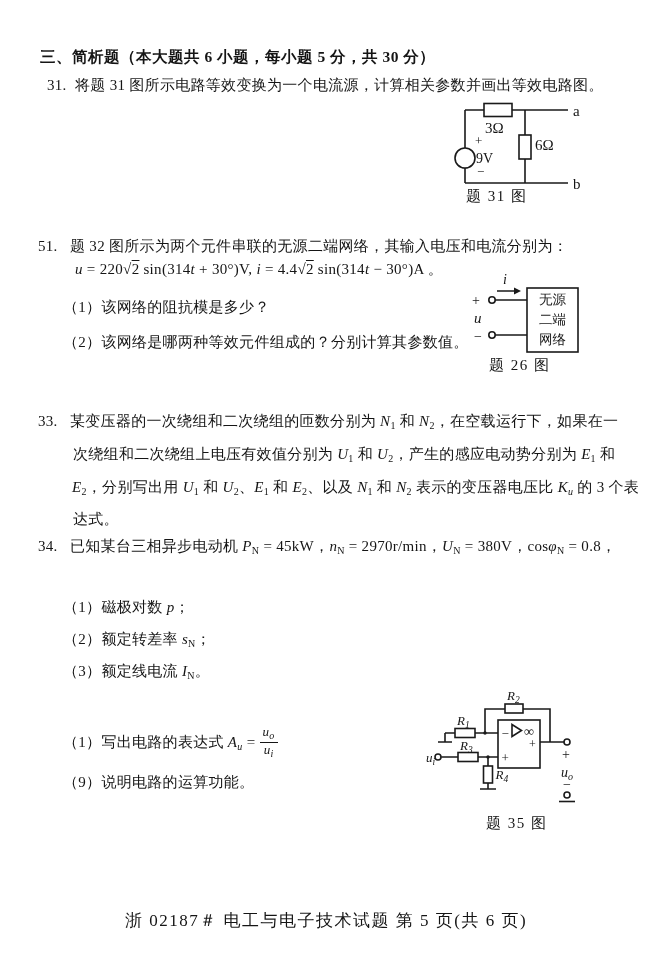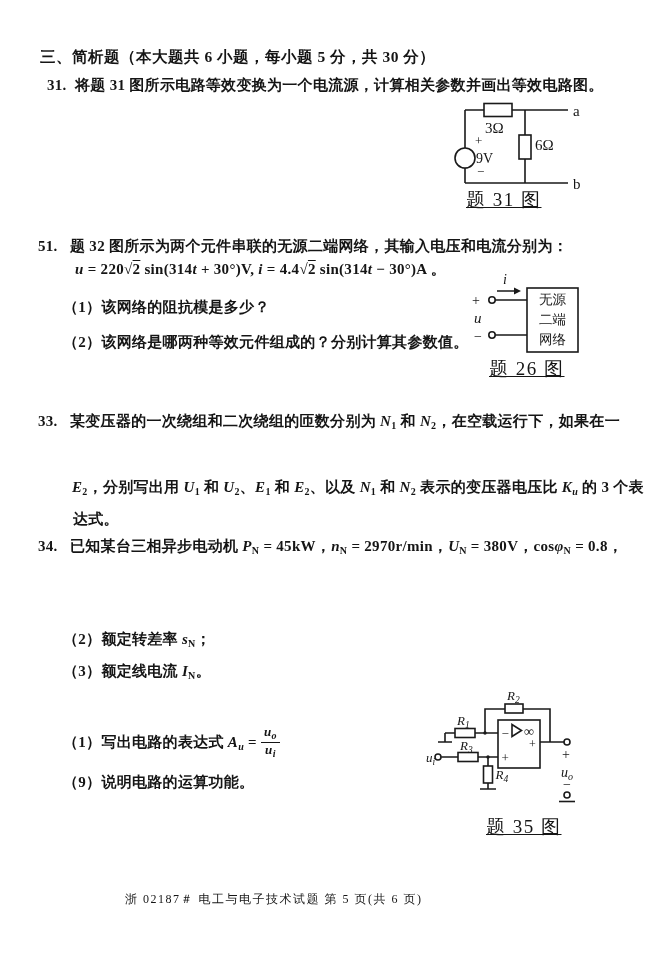--- a/index.html
+++ b/index.html
@@ -5,7 +5,7 @@
   html,body{margin:0;padding:0;background:#ffffff;}
   .page{position:relative;width:652px;height:968px;background:#ffffff;overflow:hidden;
         font-family:"Liberation Serif","DejaVu Serif",serif;color:#151515;}
-  .line{position:absolute;font-size:15px;line-height:20px;white-space:nowrap;letter-spacing:.3px;font-weight:bold;}
+  .line{position:absolute;font-size:15px;line-height:20px;white-space:nowrap;letter-spacing:.3px;}
   .heading{font-weight:700;font-size:15.5px;letter-spacing:.5px;}
   .qnum{display:inline-block;}
   .qnum.w32{width:32px;}

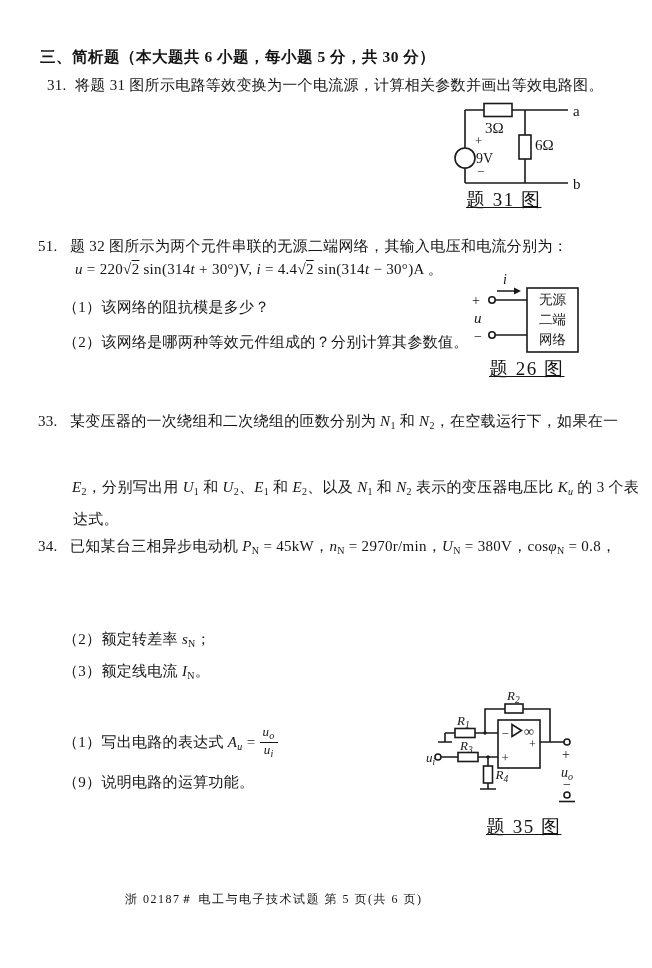--- a/index.html
+++ b/index.html
@@ -18,7 +18,7 @@
   .frac{display:inline-block;vertical-align:middle;text-align:center;font-size:13px;line-height:1.15;position:relative;top:-2px;}
   .frac-num{display:block;border-bottom:1.3px solid #151515;padding:0 3px;}
   .frac-den{display:block;padding:0 3px;}
-  .cap{position:absolute;font-size:19px;letter-spacing:1.5px;text-decoration:underline;}
+  .cap{position:absolute;font-size:15px;letter-spacing:1.5px;}
   .footer{position:absolute;font-size:12px;letter-spacing:1.5px;}
   svg{position:absolute;}
   svg text{font-family:"Liberation Serif","DejaVu Serif",serif;fill:#151515;}

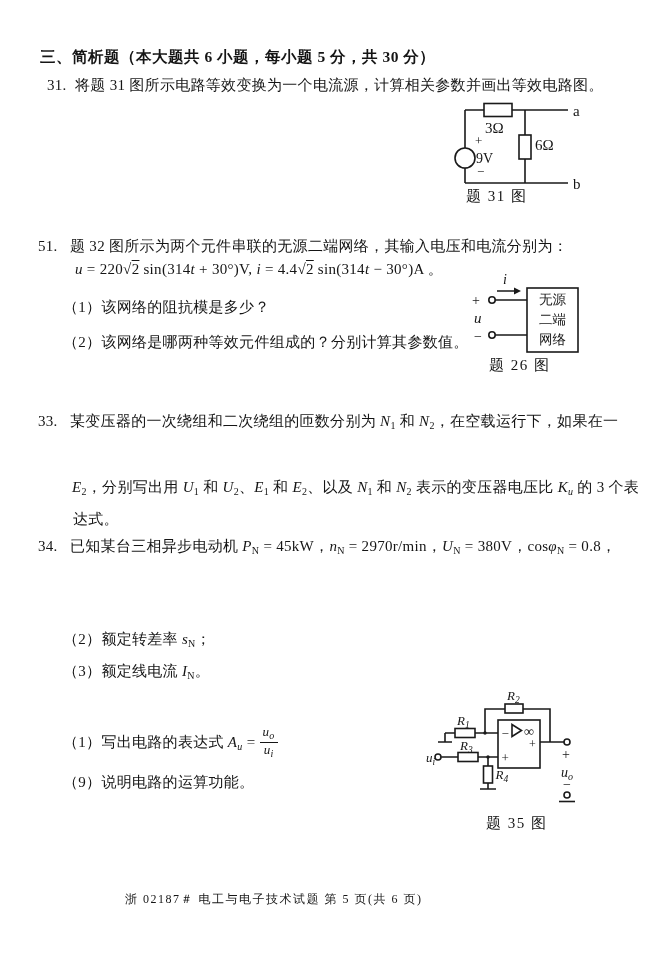--- a/index.html
+++ b/index.html
@@ -82,6 +82,7 @@
   <div class="line" style="left:38px;top:411px">
     <span class="qnum w32">33.</span><span><span class="tk-n">某变压器的一次绕组和二次绕组的匝数分别为 </span><span class="tk-i">N</span><span class="tk-s">1</span><span class="tk-n"> 和 </span><span class="tk-i">N</span><span class="tk-s">2</span><span class="tk-n">，在空载运行下，如果在一</span></span>
   </div>
+  <div class="line" style="left:73px;top:444px"><span class="tk-n">次绕组和二次绕组上电压有效值分别为 </span><span class="tk-i">U</span><span class="tk-s">1</span><span class="tk-n"> 和 </span><span class="tk-i">U</span><span class="tk-s">2</span><span class="tk-n">，产生的感应电动势分别为 </span><span class="tk-i">E</span><span class="tk-s">1</span><span class="tk-n"> 和</span></div>
   <div class="line" style="left:72px;top:477px"><span class="tk-i">E</span><span class="tk-s">2</span><span class="tk-n">，分别写出用 </span><span class="tk-i">U</span><span class="tk-s">1</span><span class="tk-n"> 和 </span><span class="tk-i">U</span><span class="tk-s">2</span><span class="tk-n">、</span><span class="tk-i">E</span><span class="tk-s">1</span><span class="tk-n"> 和 </span><span class="tk-i">E</span><span class="tk-s">2</span><span class="tk-n">、以及 </span><span class="tk-i">N</span><span class="tk-s">1</span><span class="tk-n"> 和 </span><span class="tk-i">N</span><span class="tk-s">2</span><span class="tk-n"> 表示的变压器电压比 </span><span class="tk-i">K</span><span class="tk-si">u</span><span class="tk-n"> 的 3 个表</span></div>
   <div class="line" style="left:73px;top:509px"><span class="tk-n">达式。</span></div>
 

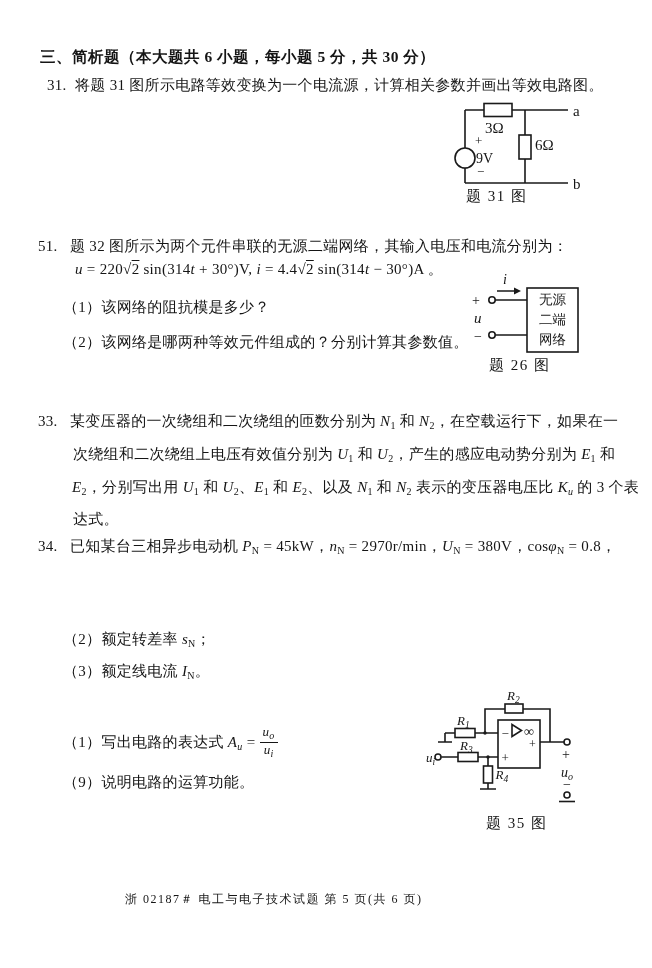--- a/index.html
+++ b/index.html
@@ -89,6 +89,7 @@
   <div class="line" style="left:38px;top:536px">
     <span class="qnum w32">34.</span><span><span class="tk-n">已知某台三相异步电动机 </span><span class="tk-i">P</span><span class="tk-s">N</span><span class="tk-n"> = 45kW，</span><span class="tk-i">n</span><span class="tk-s">N</span><span class="tk-n"> = 2970r/min，</span><span class="tk-i">U</span><span class="tk-s">N</span><span class="tk-n"> = 380V，cos</span><span class="tk-i">φ</span><span class="tk-s">N</span><span class="tk-n"> = 0.8，</span></span>
   </div>
+  <div class="line" style="left:63px;top:597px"><span class="tk-n">（1）磁极对数 </span><span class="tk-i">p</span><span class="tk-n">；</span></div>
   <div class="line" style="left:63px;top:629px"><span class="tk-n">（2）额定转差率 </span><span class="tk-i">s</span><span class="tk-s">N</span><span class="tk-n">；</span></div>
   <div class="line" style="left:63px;top:661px"><span class="tk-n">（3）额定线电流 </span><span class="tk-i">I</span><span class="tk-s">N</span><span class="tk-n">。</span></div>
 

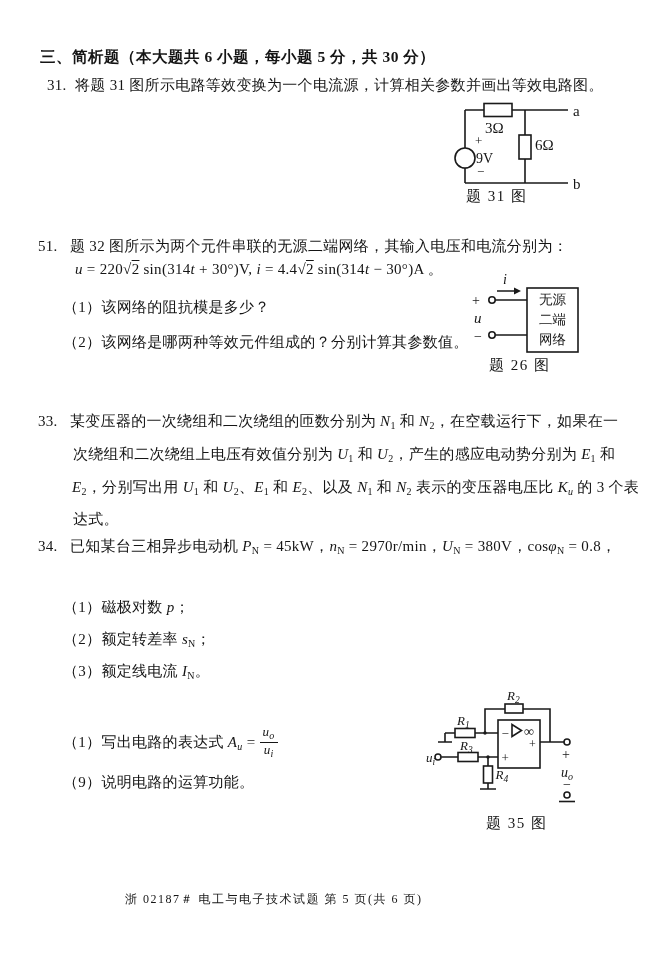--- a/index.html
+++ b/index.html
@@ -19,7 +19,7 @@
   .frac-num{display:block;border-bottom:1.3px solid #151515;padding:0 3px;}
   .frac-den{display:block;padding:0 3px;}
   .cap{position:absolute;font-size:15px;letter-spacing:1.5px;}
-  .footer{position:absolute;font-size:12px;letter-spacing:1.5px;}
+  .footer{position:absolute;font-size:17px;letter-spacing:1.5px;margin-top:18px;}
   svg{position:absolute;}
   svg text{font-family:"Liberation Serif","DejaVu Serif",serif;fill:#151515;}
   .cjk{letter-spacing:0;}

